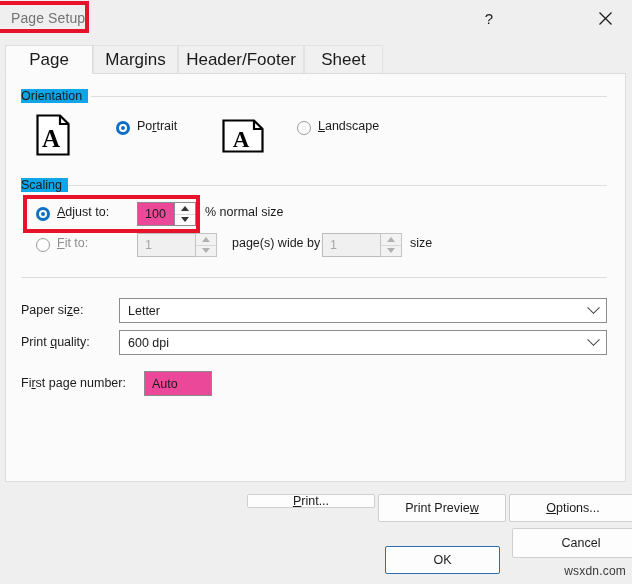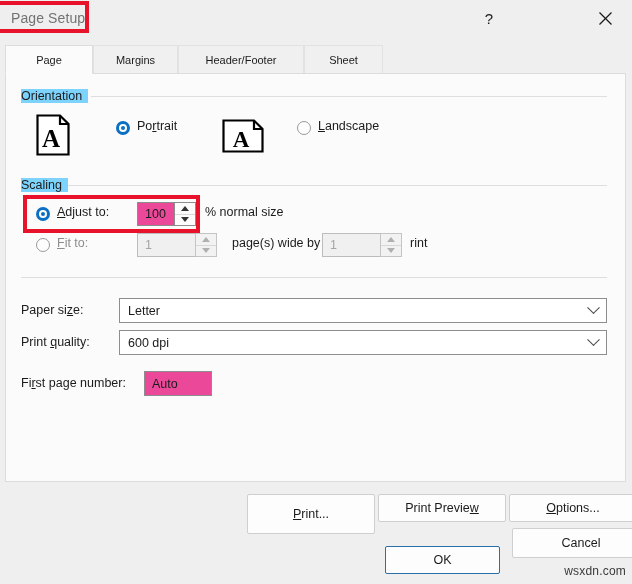--- a/index.html
+++ b/index.html
@@ -66,7 +66,7 @@
     display: flex;
     align-items: center;
     justify-content: center;
-    font-size: 11px;
+    font-size: 17px;
     color: #1b1b1b;
     background: #f0f0f0;
     border: 1px solid #e2e2e2;

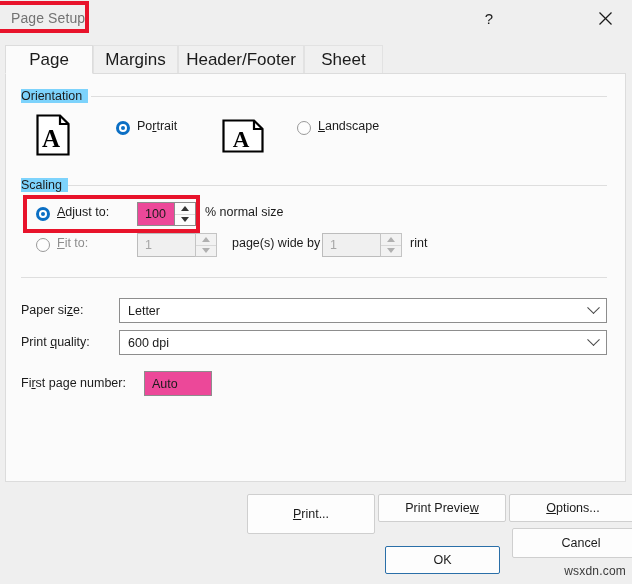--- a/index.html
+++ b/index.html
@@ -94,7 +94,7 @@
     position: absolute;
     font-size: 12.5px;
     color: #1b1b1b;
-    background: #7dd3fc;
+    background: #0ea5e9;
     padding-right: 6px;
     z-index: 2;
   }

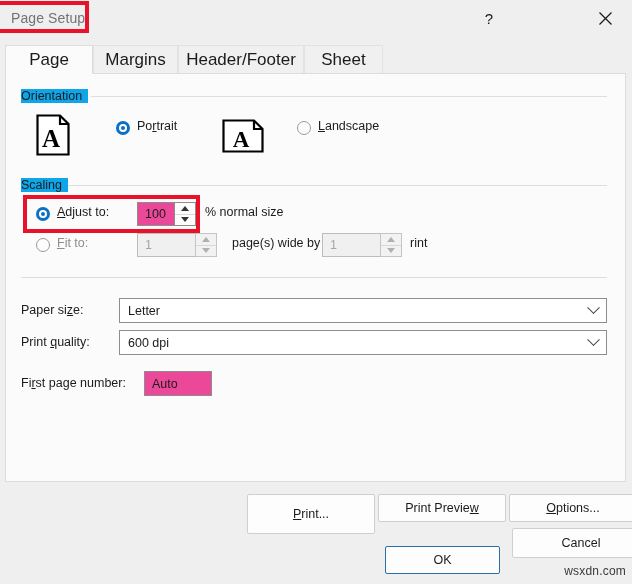--- a/index.html
+++ b/index.html
@@ -366,7 +366,7 @@
         <span class="arrow-down"></span>
       </div>
   </div>
-  <div class="field-label" style="left:404px; top:162px;">rint</div>
+  <div class="field-label" style="left:404px; top:162px;">size</div>
 
   <div class="group-rule" style="left:15px; top:203px; width:586px;"></div>
 

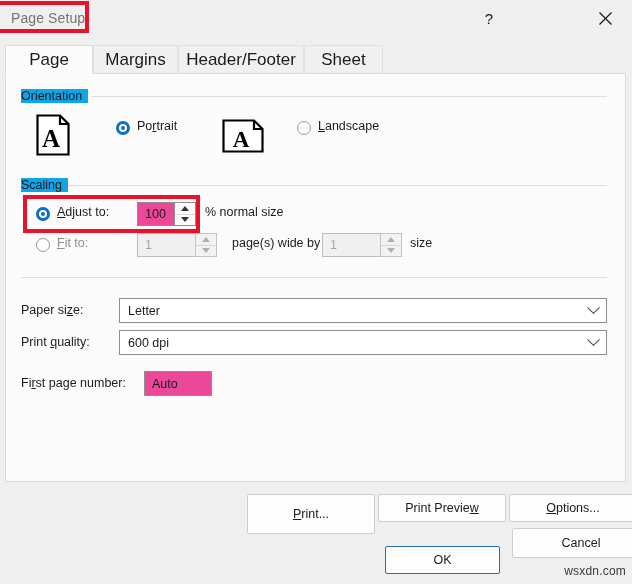--- a/index.html
+++ b/index.html
@@ -394,7 +394,7 @@
     <span>Auto</span>
   </div>
 
-  <div class="btn" style="left:241px; top:420px; width:128px; height:40px;">
+  <div class="btn" style="left:241px; top:420px; width:128px; height:14px;">
     <span><span class="ul">P</span><span>rint...</span></span>
   </div>
   <div class="btn" style="left:372px; top:420px; width:128px; height:28px;">

